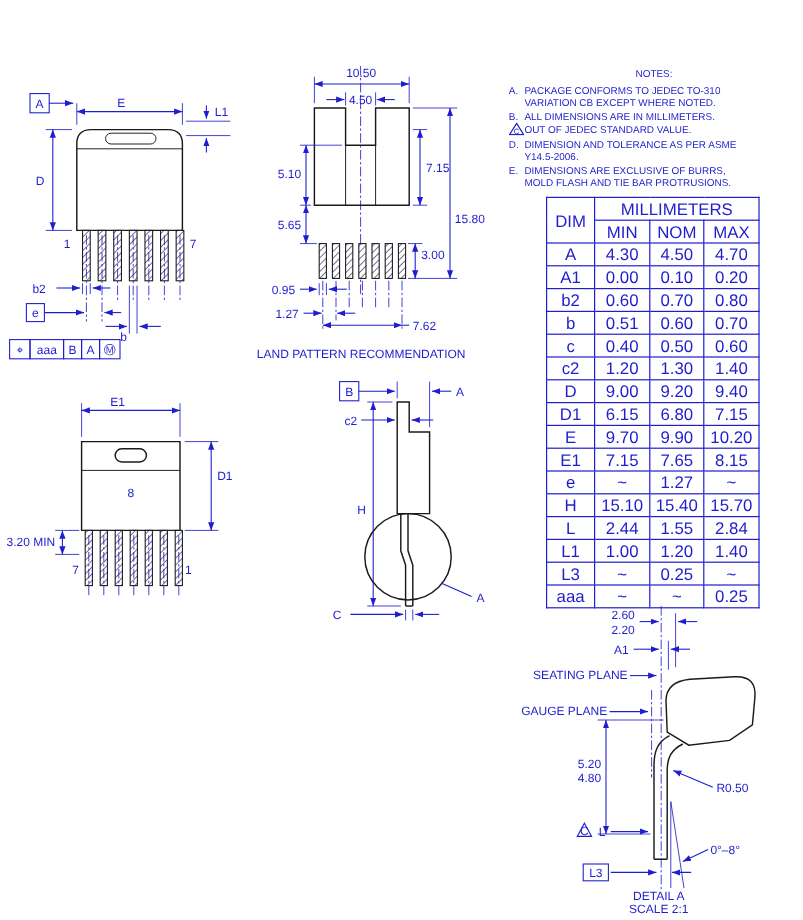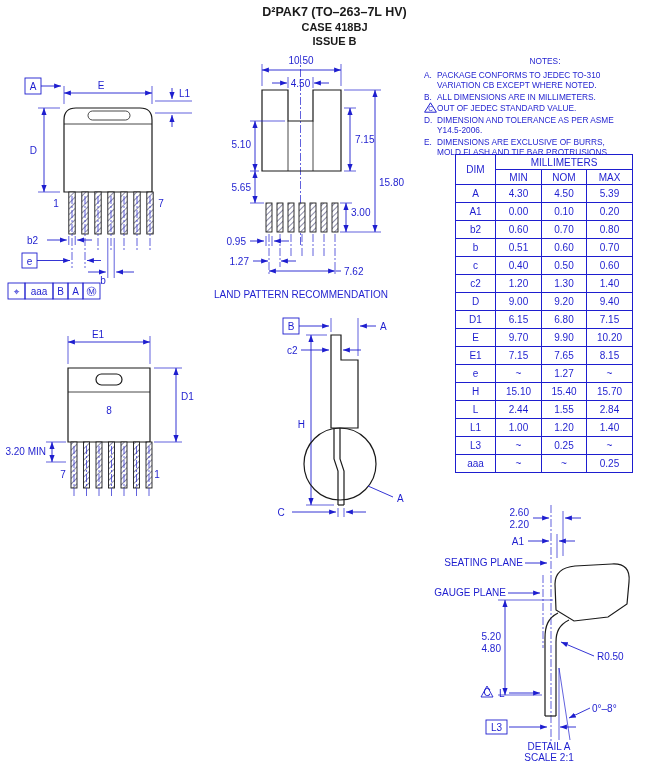--- a/index.html
+++ b/index.html
@@ -46,11 +46,6 @@
 
 <div class="page">
 
-  <div class="hdr">
-    <div class="t1">D²PAK7 (TO–263–7L HV)</div>
-    <div class="t2">CASE 418BJ</div>
-    <div class="t3">ISSUE B</div>
-  </div>
 
   <div class="notes">
     <div class="nh">NOTES:</div>

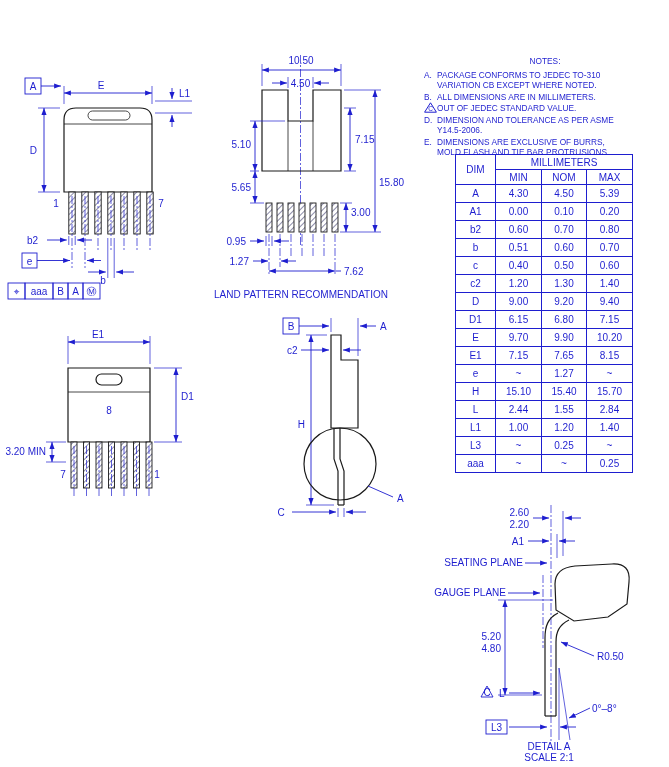--- a/index.html
+++ b/index.html
@@ -26,8 +26,8 @@
   .note .flag { flex:0 0 13px; margin-top:-1px; }
 
   
-  .dimtbl { position:absolute; left:455px; top:154px; border-collapse:collapse;
-            table-layout:fixed; color:#1e1ecf; font-size:10px; text-align:center; }
+  .dimtbl { position:absolute; left:455px; top:164px; border-collapse:collapse;
+            table-layout:fixed; color:#1e1ecf; font-size:14px; text-align:center; }
   .dimtbl td, .dimtbl th { border:1px solid #1e1ecf; font-weight:normal; padding:1px 2px; height:18px; }
   .dimtbl tr.hd td, .dimtbl tr.hd th { height:15px; }
 

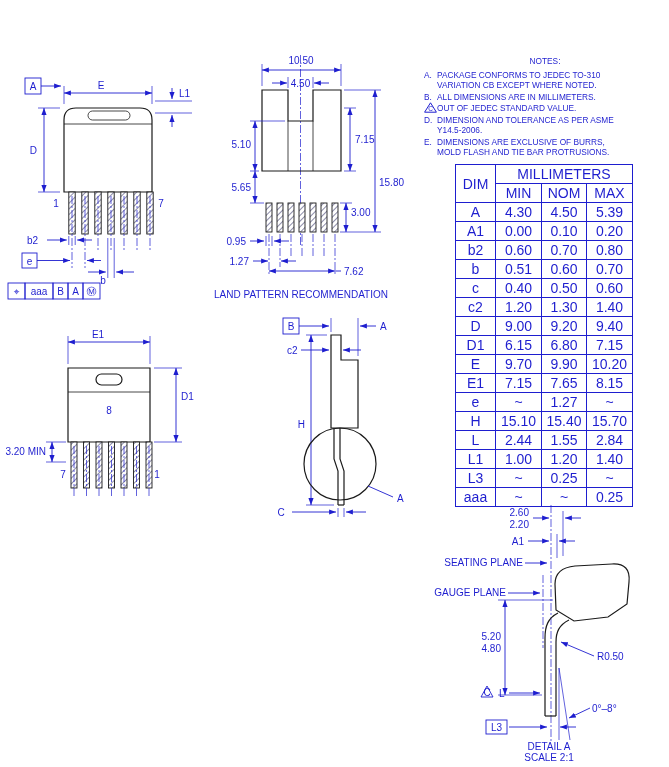--- a/index.html
+++ b/index.html
@@ -98,7 +98,7 @@
           <td>A</td>
           <td>4.30</td>
           <td>4.50</td>
-          <td>5.39</td>
+          <td>4.70</td>
         </tr>
     <tr>
           <td>A1</td>

